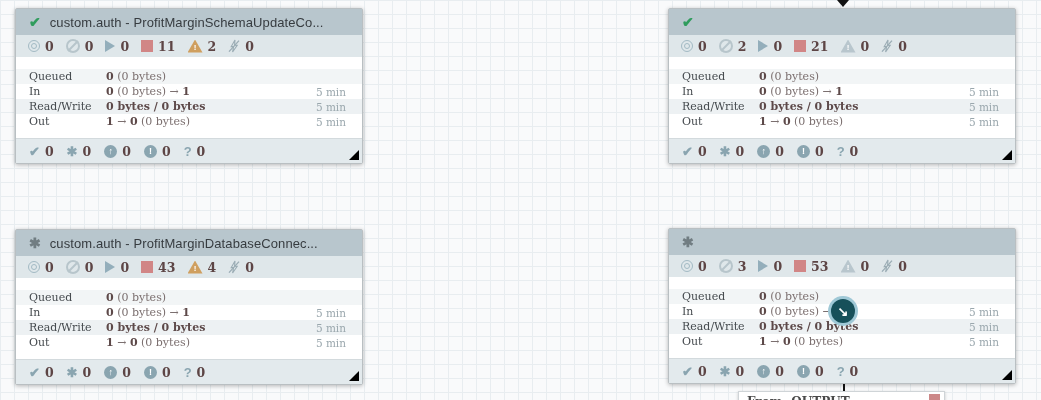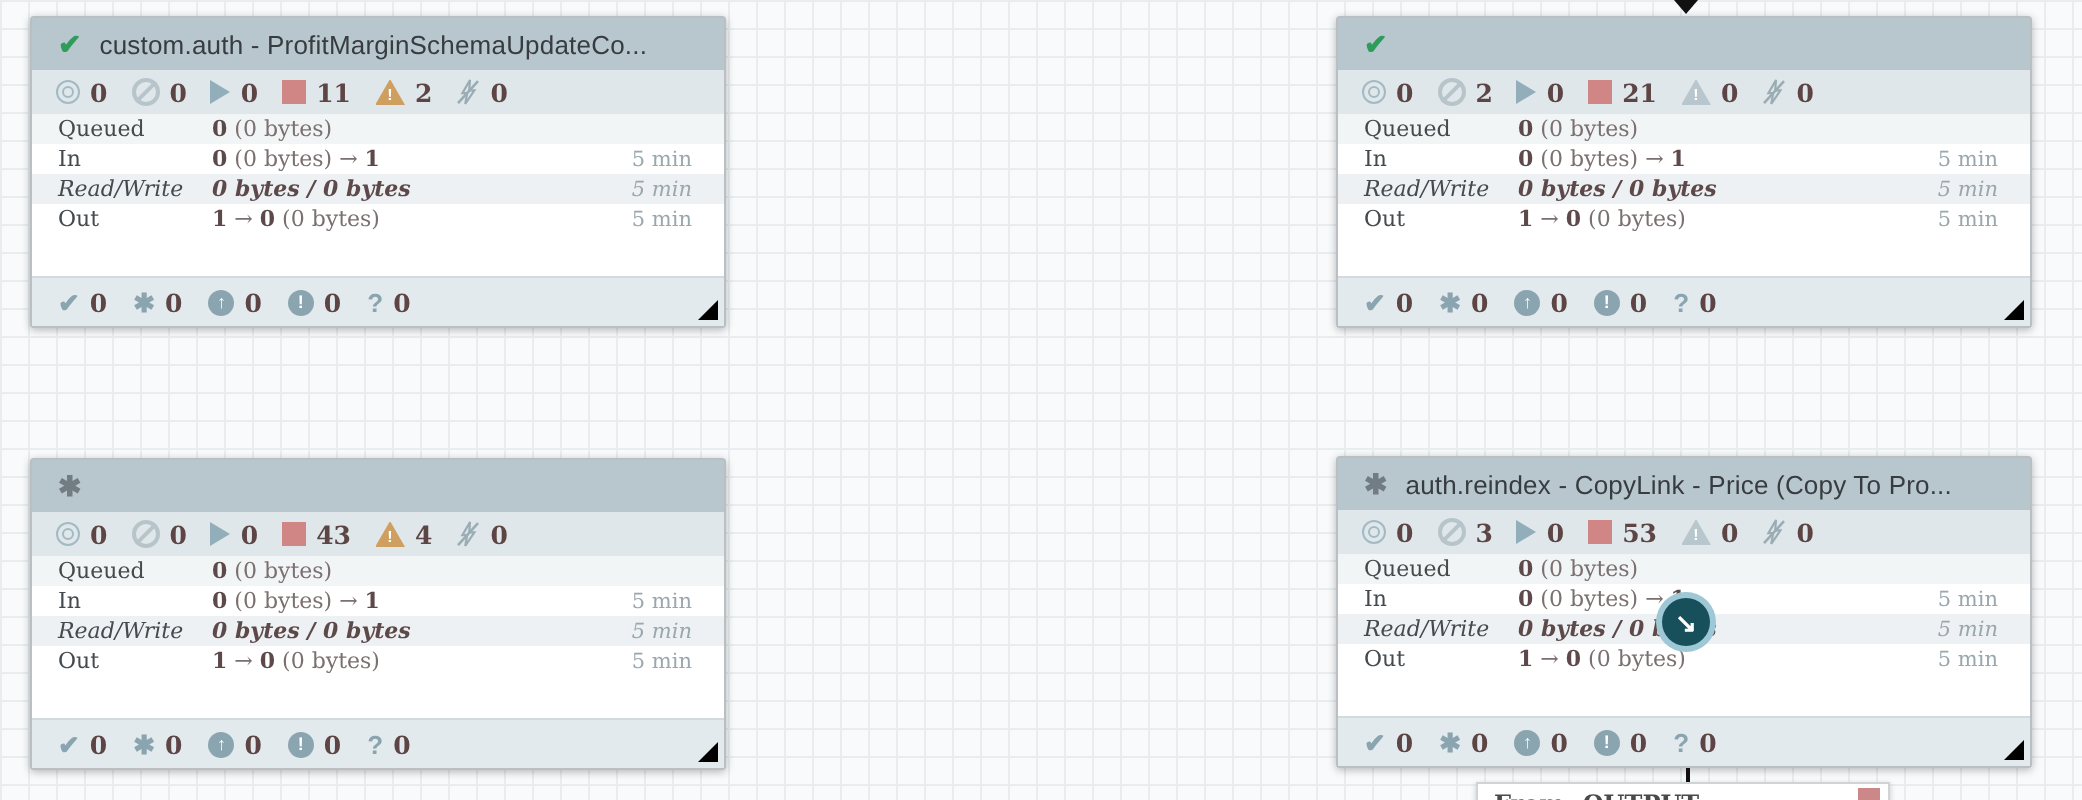--- a/index.html
+++ b/index.html
@@ -58,7 +58,7 @@
     font-family:"Liberation Sans",sans-serif;}
   .ic-bolt{display:inline-flex;}
   
-  .pg-body{font-family:"DejaVu Serif", serif;}
+  .pg-body{margin-top:12px;font-family:"DejaVu Serif", serif;}
   .srow{height:15px;display:flex;align-items:center;padding:0 16px 0 13px;font-size:11px;}
   .srow.alt{background:#f2f5f6;}
   .srow.alt2{background:#edf1f3;font-style:italic;}

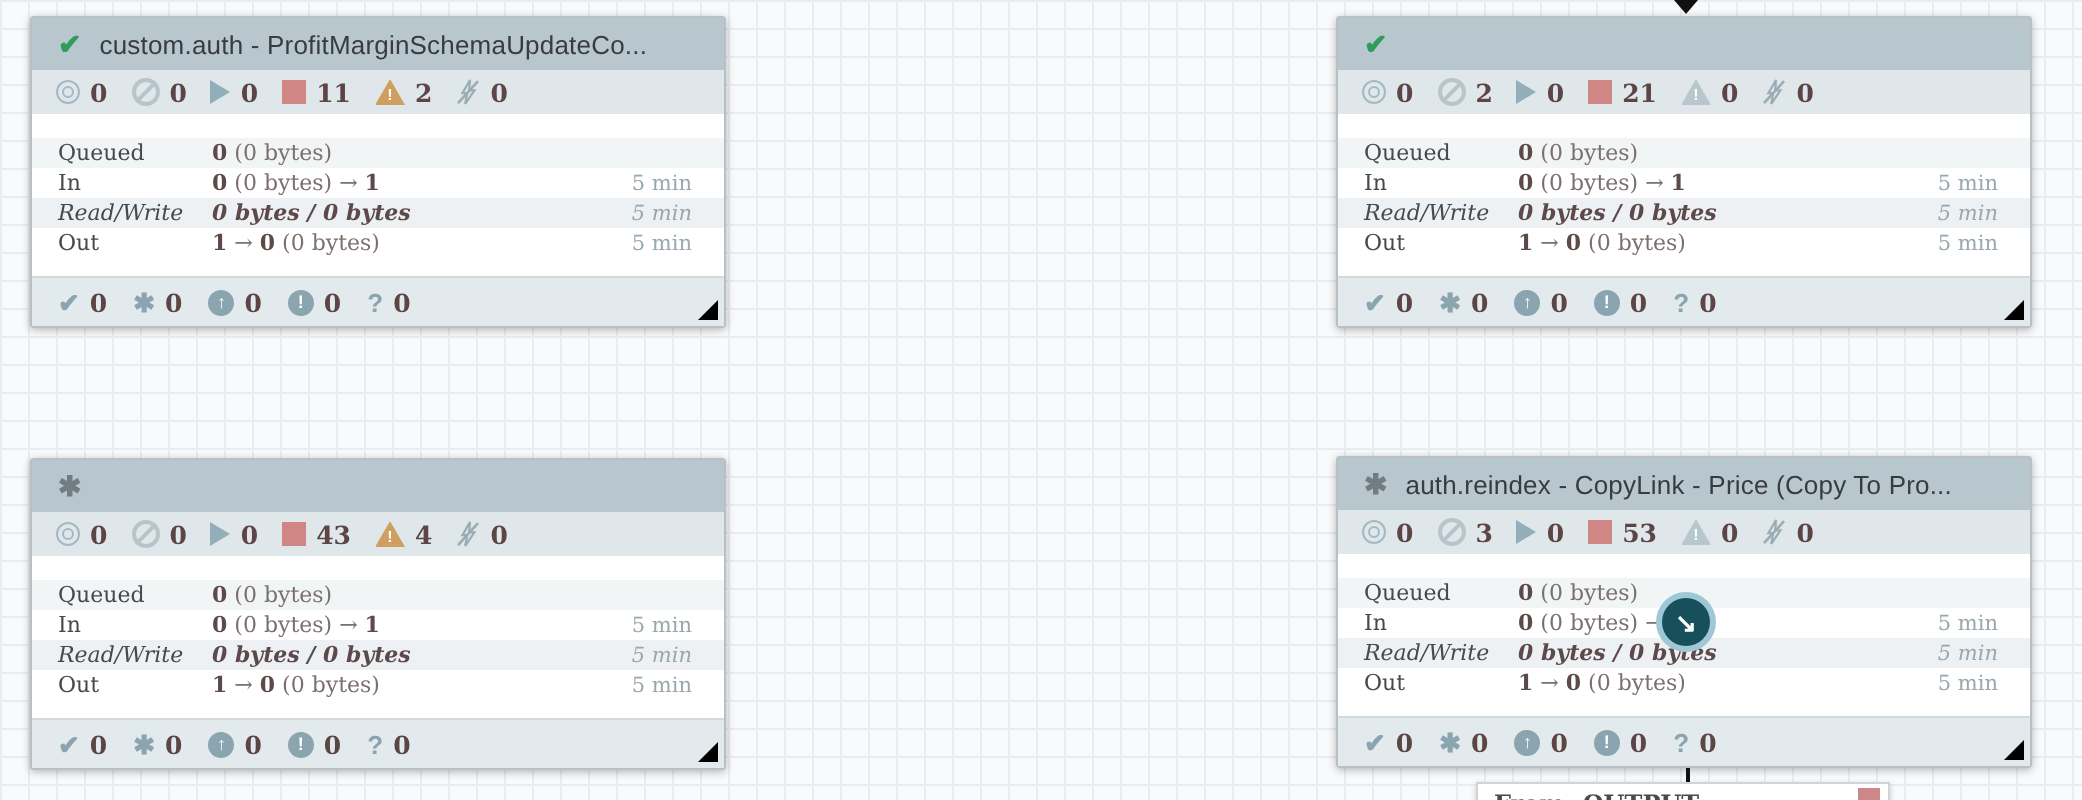--- a/index.html
+++ b/index.html
@@ -61,7 +61,7 @@
   .pg-body{margin-top:12px;font-family:"DejaVu Serif", serif;}
   .srow{height:15px;display:flex;align-items:center;padding:0 16px 0 13px;font-size:11px;}
   .srow.alt{background:#f2f5f6;}
-  .srow.alt2{background:#edf1f3;font-style:italic;}
+  .srow.alt2{background:#edf1f3;}
   .slabel{width:77px;color:#454a4e;flex:none;}
   .sval{color:#7b6f6f;white-space:nowrap;}
   .sval b{color:#5d4949;}

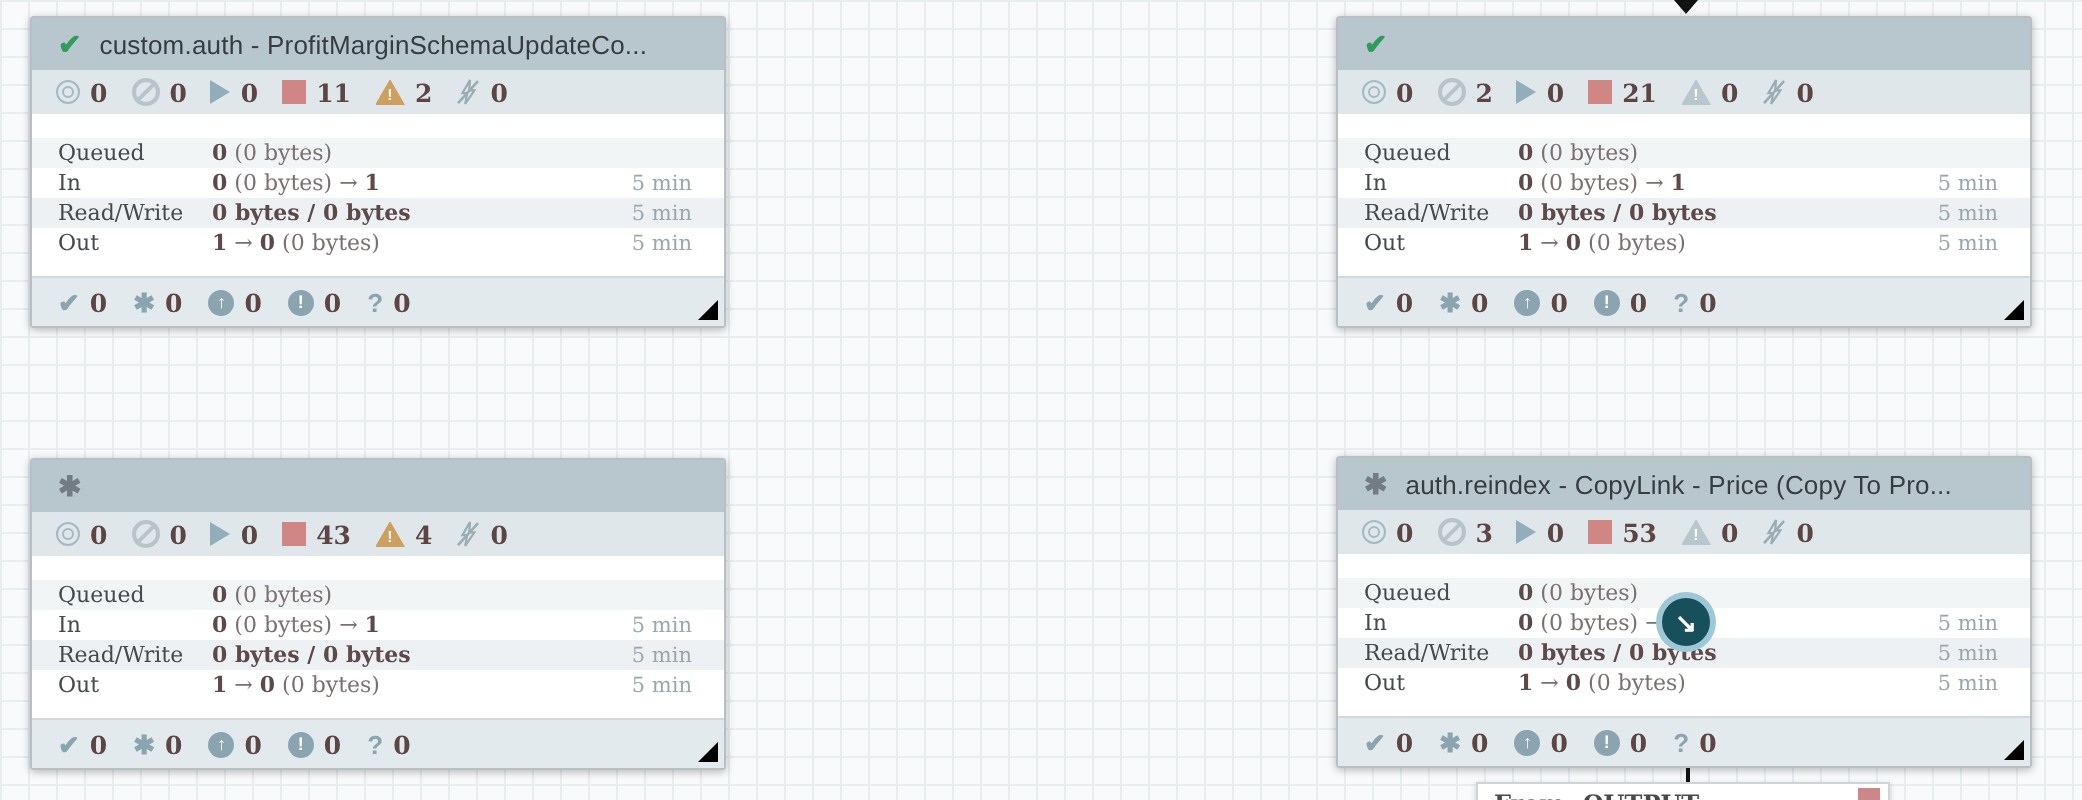--- a/index.html
+++ b/index.html
@@ -194,6 +194,7 @@
     <div class="pg pg-2">
     <div class="pg-header">
       <span class="pg-state" style="color: rgb(113, 125, 130);">✱</span>
+      <span class="pg-title">custom.auth - ProfitMarginDatabaseConnec...</span>
     </div>
     <div class="pg-counts">
       <span class="cpair">

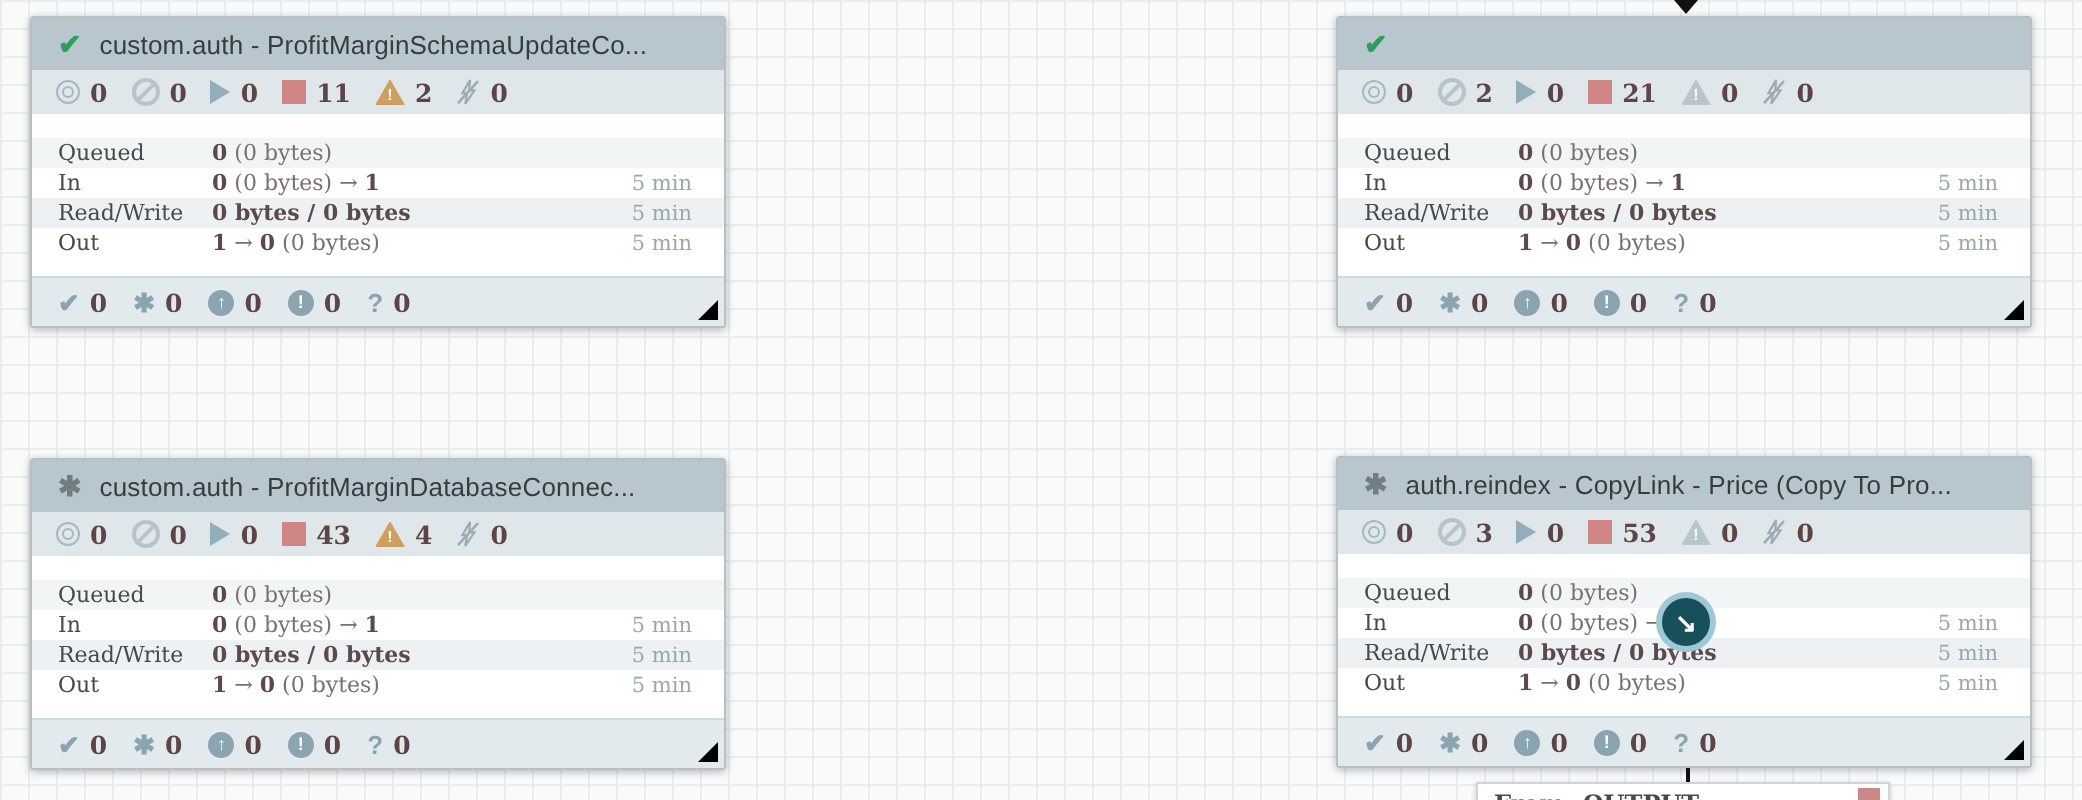--- a/index.html
+++ b/index.html
@@ -113,7 +113,6 @@
     <div class="pg pg-3">
     <div class="pg-header">
       <span class="pg-state" style="color: rgb(113, 125, 130);">✱</span>
-      <span class="pg-title">auth.reindex - CopyLink - Price (Copy To Pro...</span>
     </div>
     <div class="pg-counts">
       <span class="cpair">

